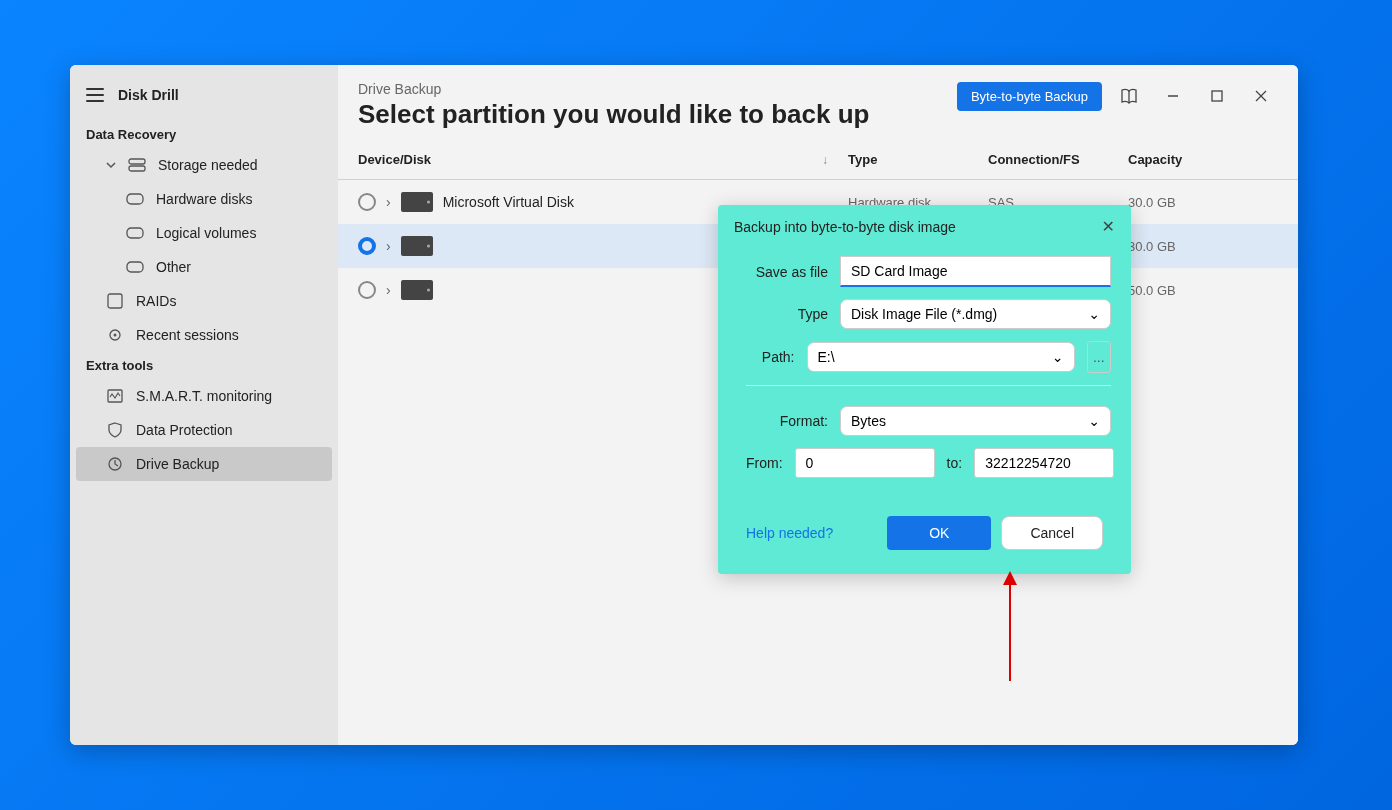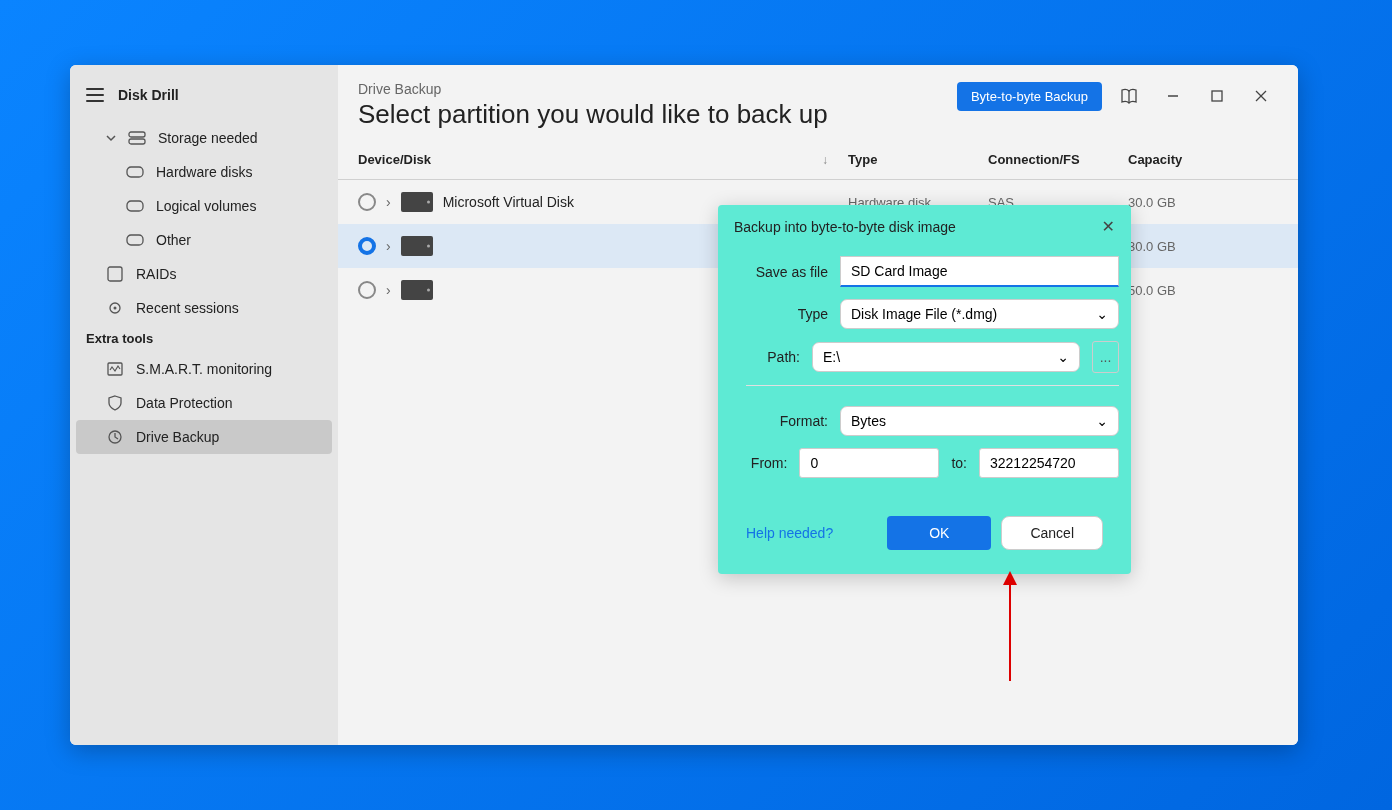--- a/index.html
+++ b/index.html
@@ -20,7 +20,7 @@
 .topbar { display: flex; align-items: flex-start; padding: 16px 20px 10px 20px; }
 .titles { flex: 1; }
 .breadcrumb { font-size: 14px; color: #666; }
-.page-title { font-size: 26px; color: #222; margin-top: 2px; font-weight: 400; }
+.page-title { font-size: 26px; color: #222; margin-top: 2px; font-weight: 700; }
 .top-actions { display: flex; align-items: center; gap: 10px; }
 .primary-btn { background: #1473e6; color: #fff; border: none; border-radius: 4px; padding: 7px 14px; font-size: 13px; cursor: pointer; }
 .icon-btn { width: 34px; height: 30px; display: flex; align-items: center; justify-content: center; cursor: pointer; color: #444; }

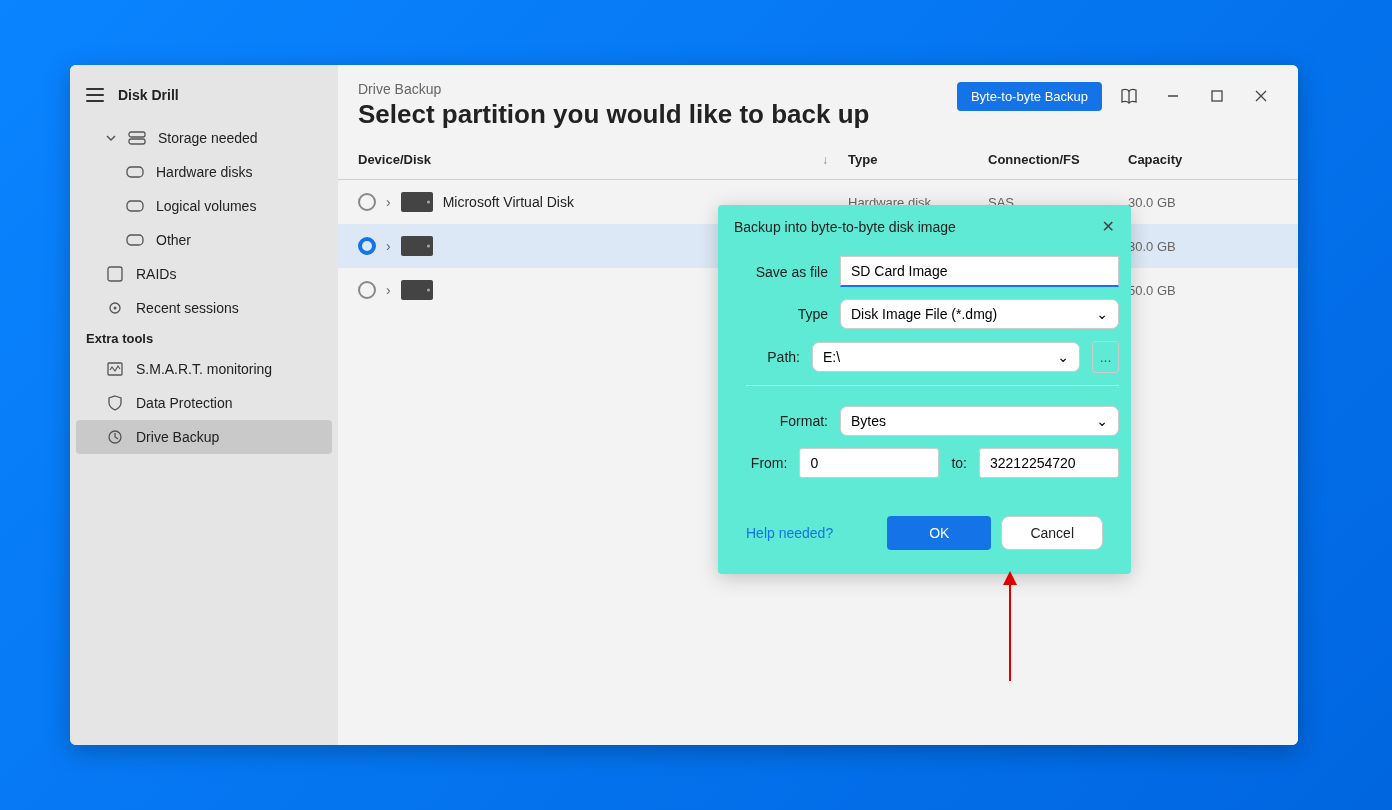--- a/index.html
+++ b/index.html
@@ -78,6 +78,7 @@
         </div>
       <div class="app-title">Disk Drill</div>
     </div>
+    <div class="section-label">Data Recovery</div>
     <div class="nav-item">
       <svg class="chev" viewBox="0 0 10 10">
           <path d="M1 3 L5 7 L9 3" stroke="#555" stroke-width="1.5" fill="none"></path>

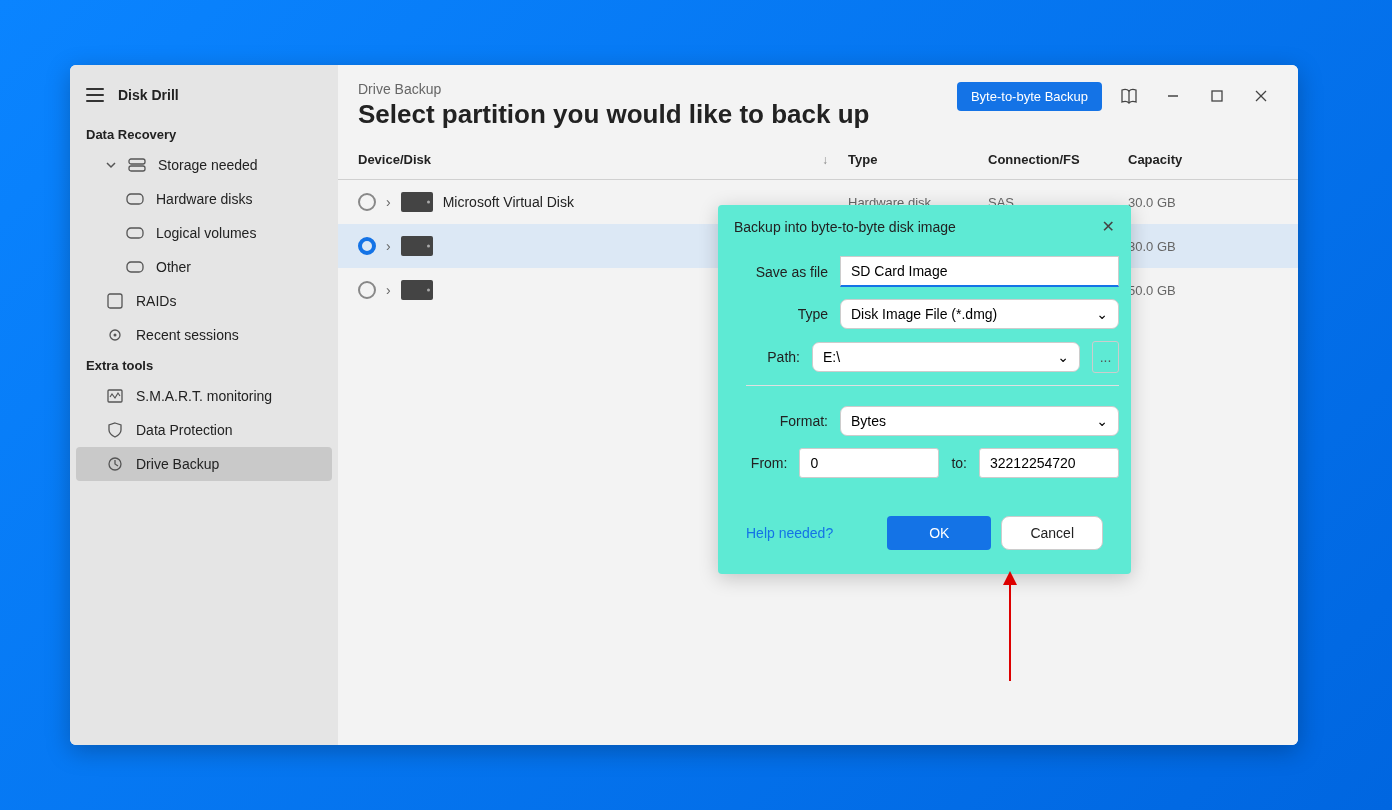--- a/index.html
+++ b/index.html
@@ -45,7 +45,7 @@
 .modal { position: absolute; left: 380px; top: 140px; width: 413px; background: #5eead4; border-radius: 4px; box-shadow: 0 4px 20px rgba(0,0,0,0.2); z-index: 100; }
 .modal-header { display: flex; justify-content: space-between; align-items: center; padding: 12px 16px; font-size: 14px; color: #222; }
 .modal-close { cursor: pointer; font-size: 16px; color: #444; }
-.modal-body { padding: 8px 12px 12px 28px; }
+.modal-body { padding: 8px 20px 12px 28px; }
 .form-row { display: flex; align-items: center; margin-bottom: 12px; gap: 12px; }
 .form-label { width: 82px; text-align: right; font-size: 14px; color: #222; }
 .text-input { flex: 1; border: 1px solid #ccc; border-bottom: 2px solid #1473e6; padding: 6px 10px; font-size: 14px; outline: none; background:#fff;}

